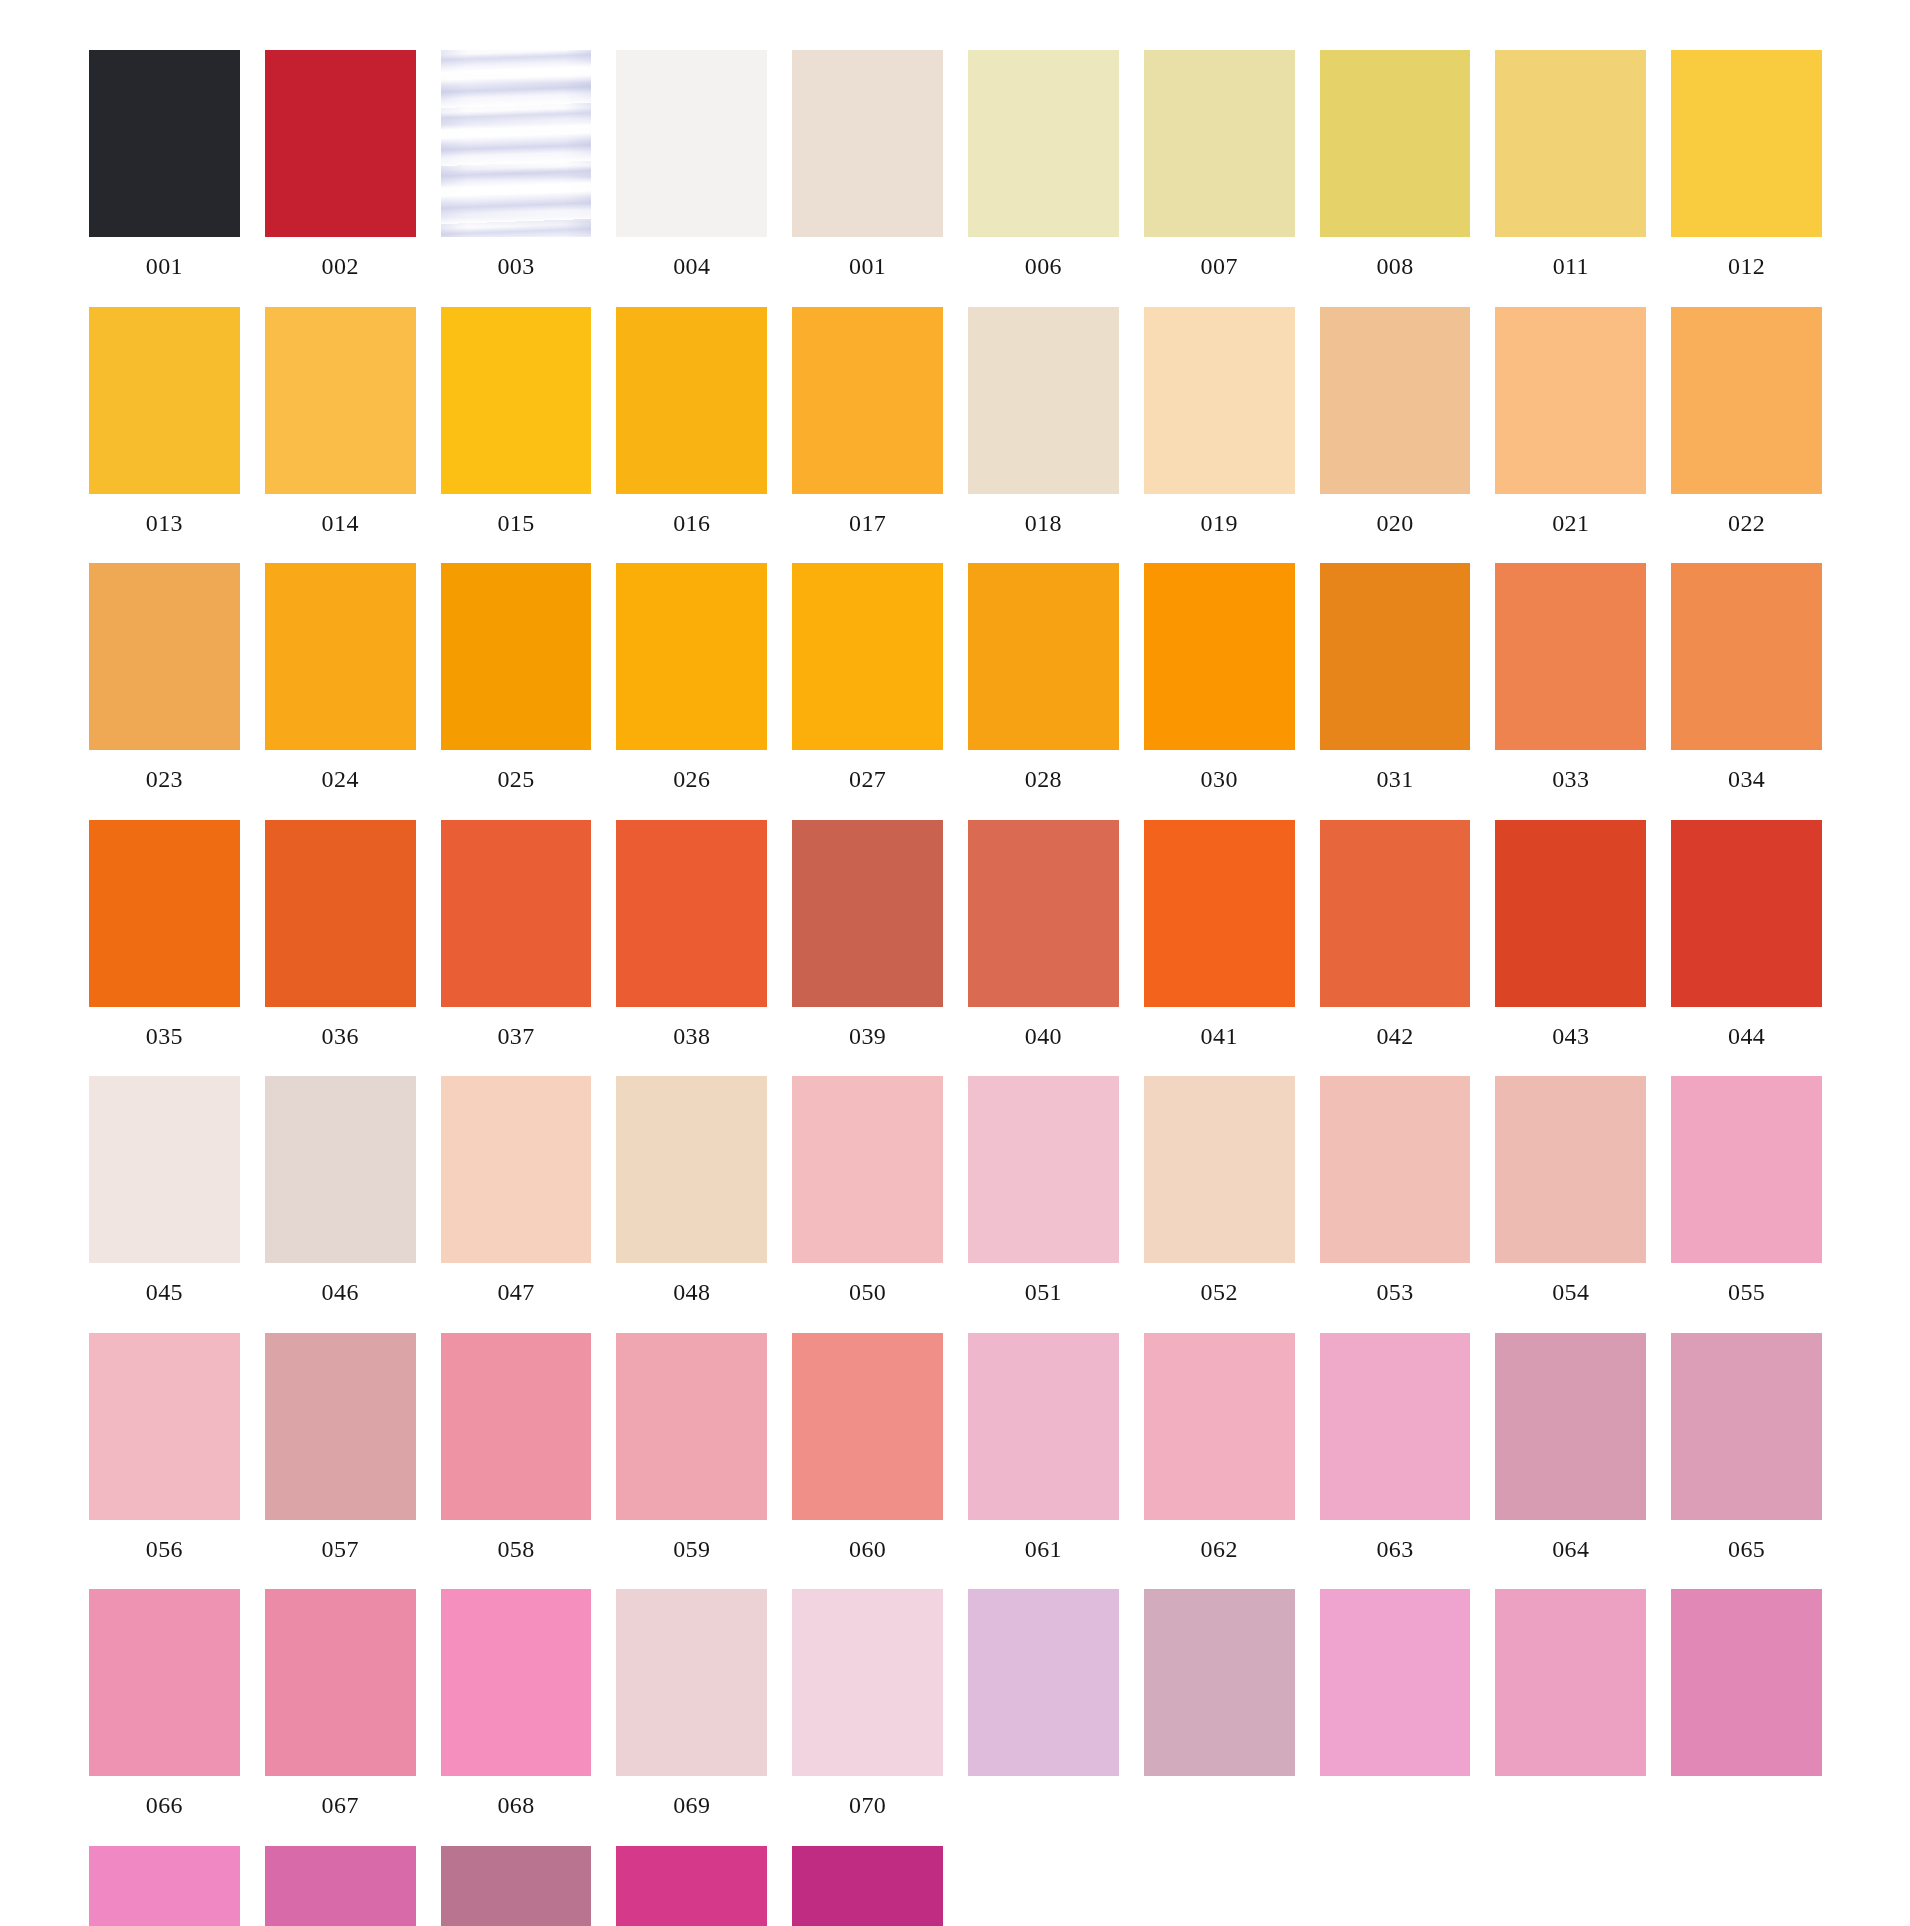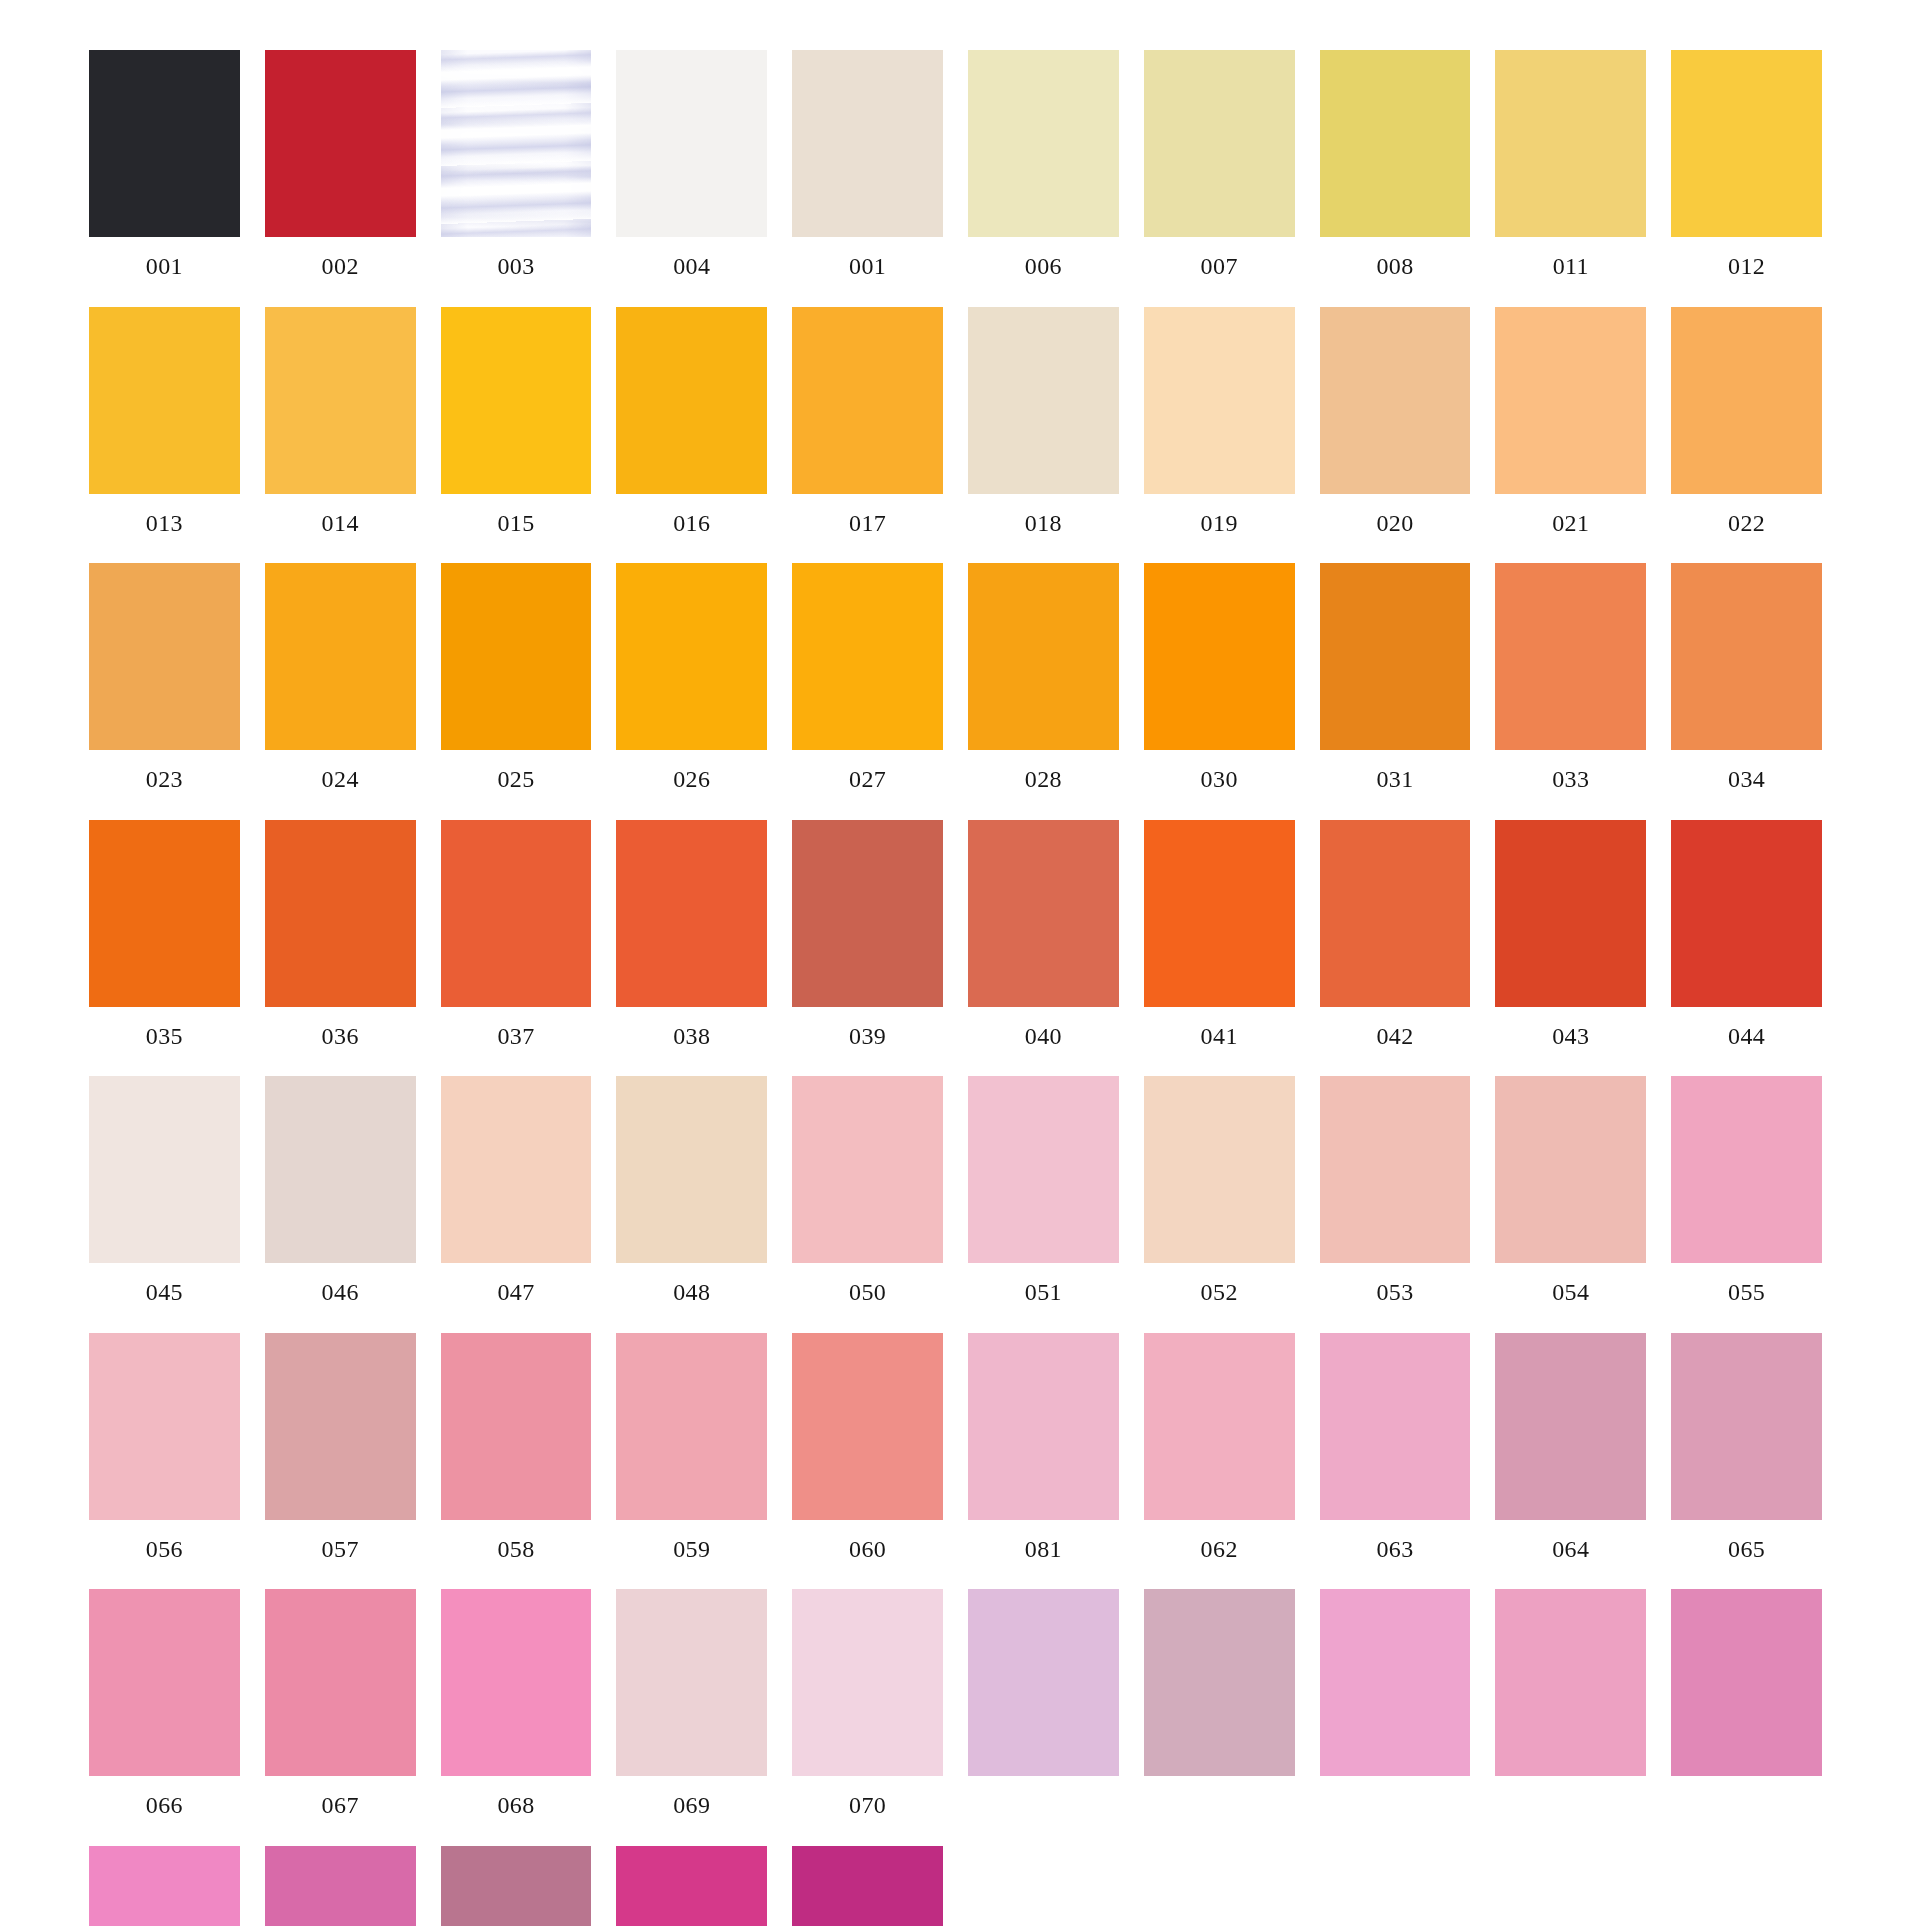--- a/index.html
+++ b/index.html
@@ -311,7 +311,7 @@
       </div>
       <div class="swatch-cell">
         <div class="swatch-chip" style="background-color: rgb(239, 183, 204);"></div>
-        <div class="swatch-label">081</div>
+        <div class="swatch-label">061</div>
       </div>
       <div class="swatch-cell">
         <div class="swatch-chip" style="background-color: rgb(242, 175, 192);"></div>

